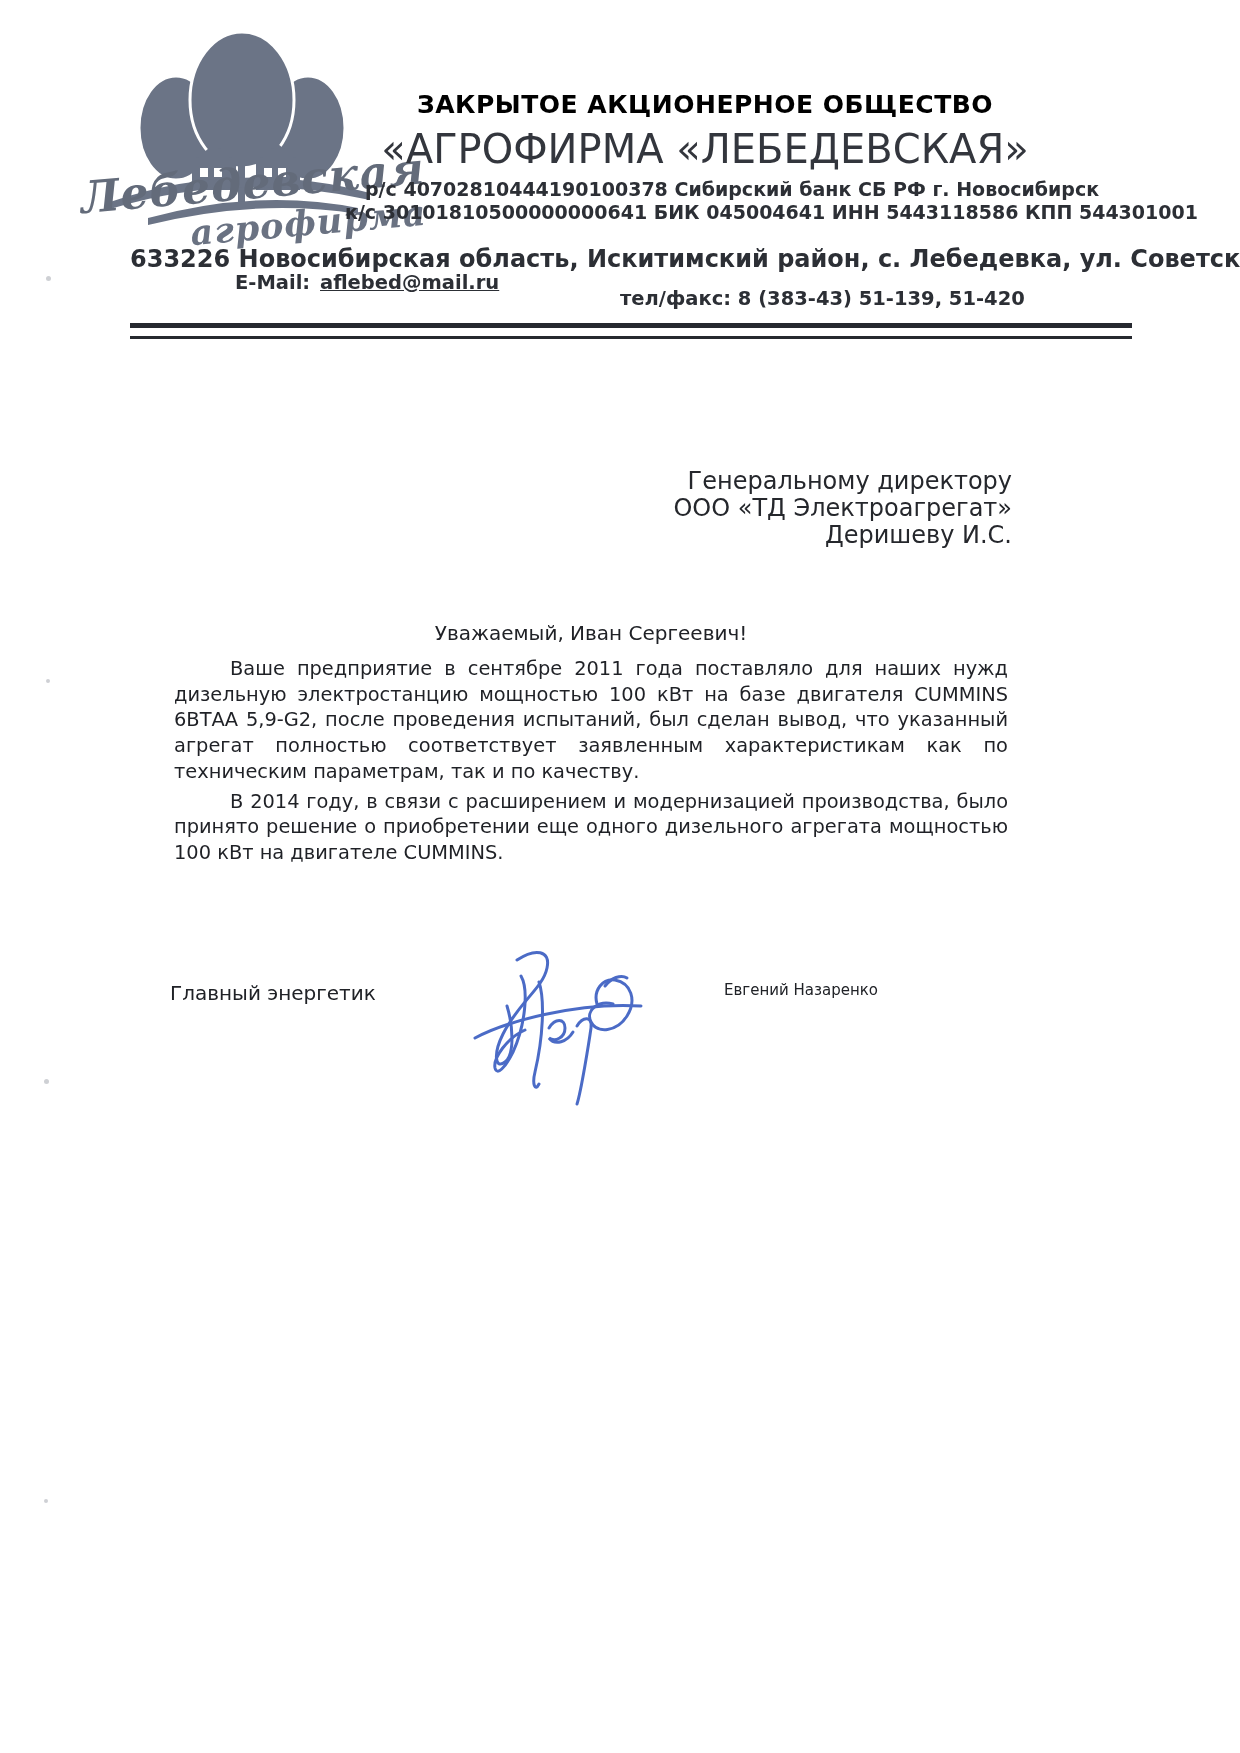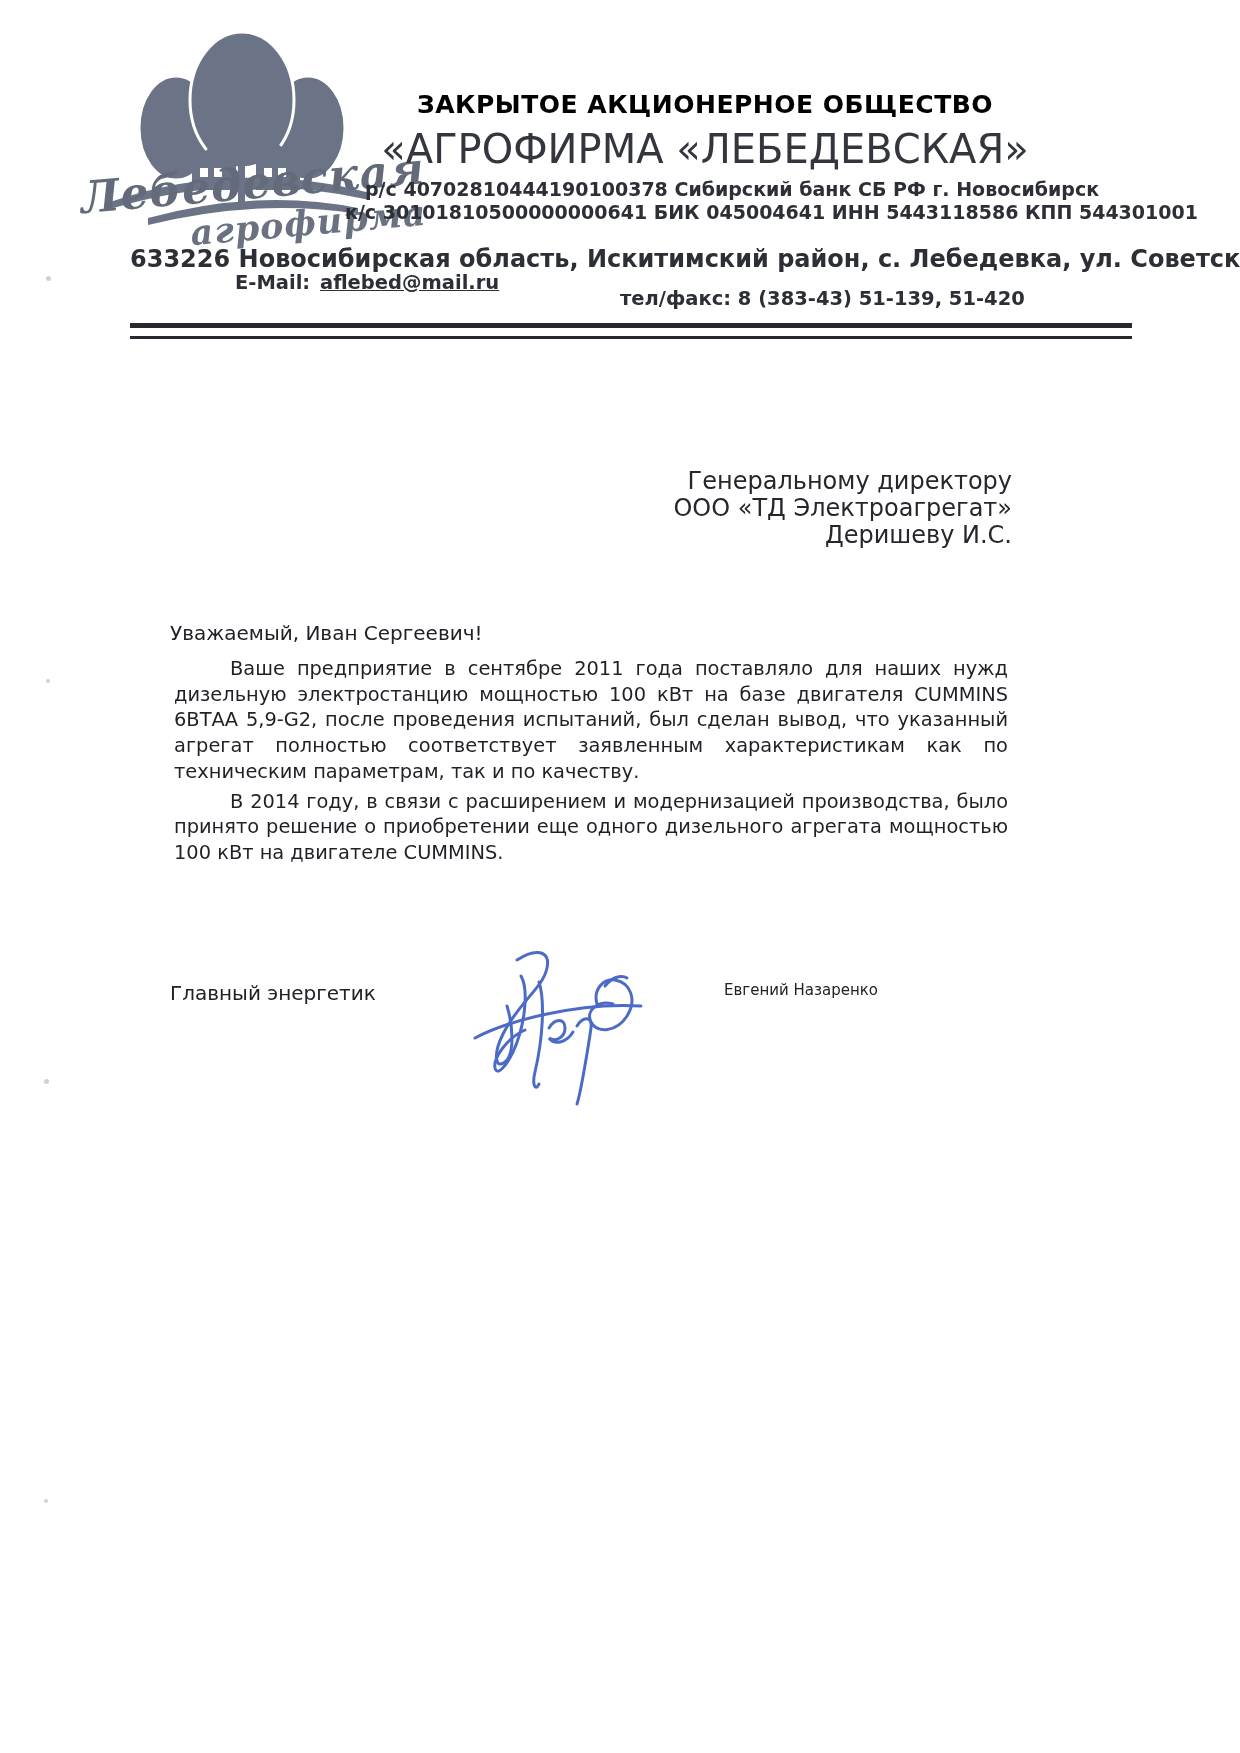--- a/index.html
+++ b/index.html
@@ -64,7 +64,7 @@
   }
   .salutation{
     position:absolute;left:170px;top:621px;width:842px;
-    font-size:20px;color:#202227;
+    text-align:center;font-size:20px;color:#202227;
   }
   .body-text{
     position:absolute;left:170px;top:652px;width:842px;

